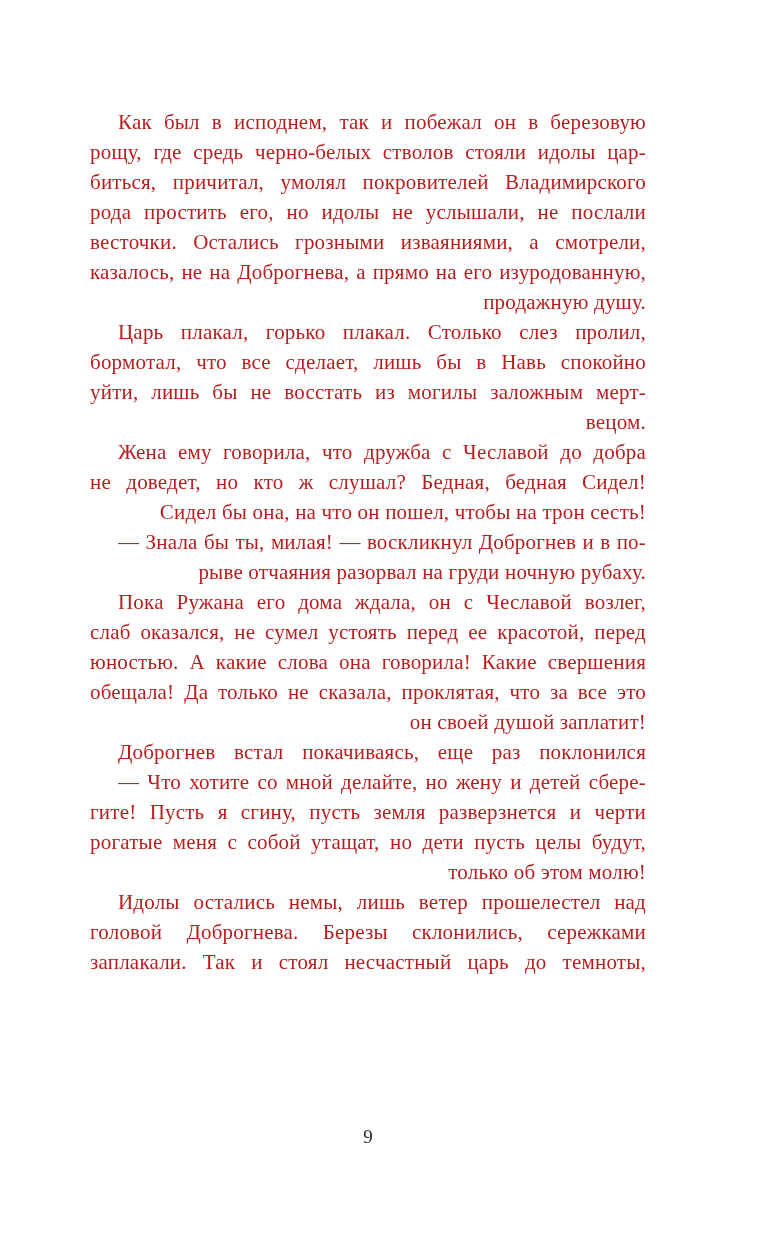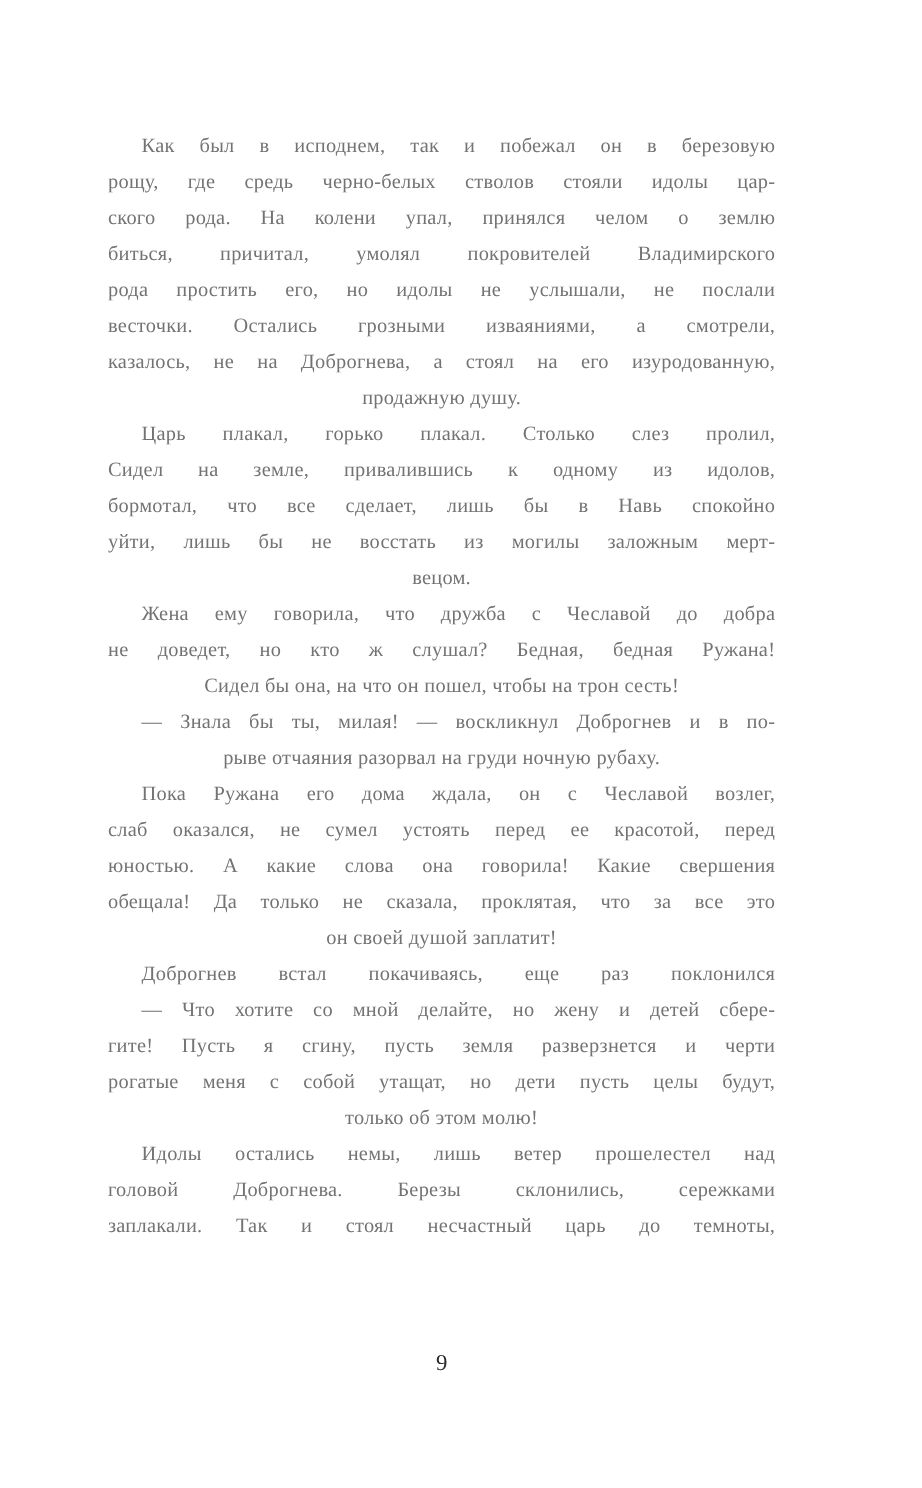--- a/index.html
+++ b/index.html
@@ -20,9 +20,9 @@
     left: 90px;
     top: 107px;
     width: 556px;
-    font-size: 17px;
+    font-size: 21px;
     line-height: 30px;
-    color: #737373;
+    color: #b91c1c;
     letter-spacing: 0.2px;
   }
   .para {

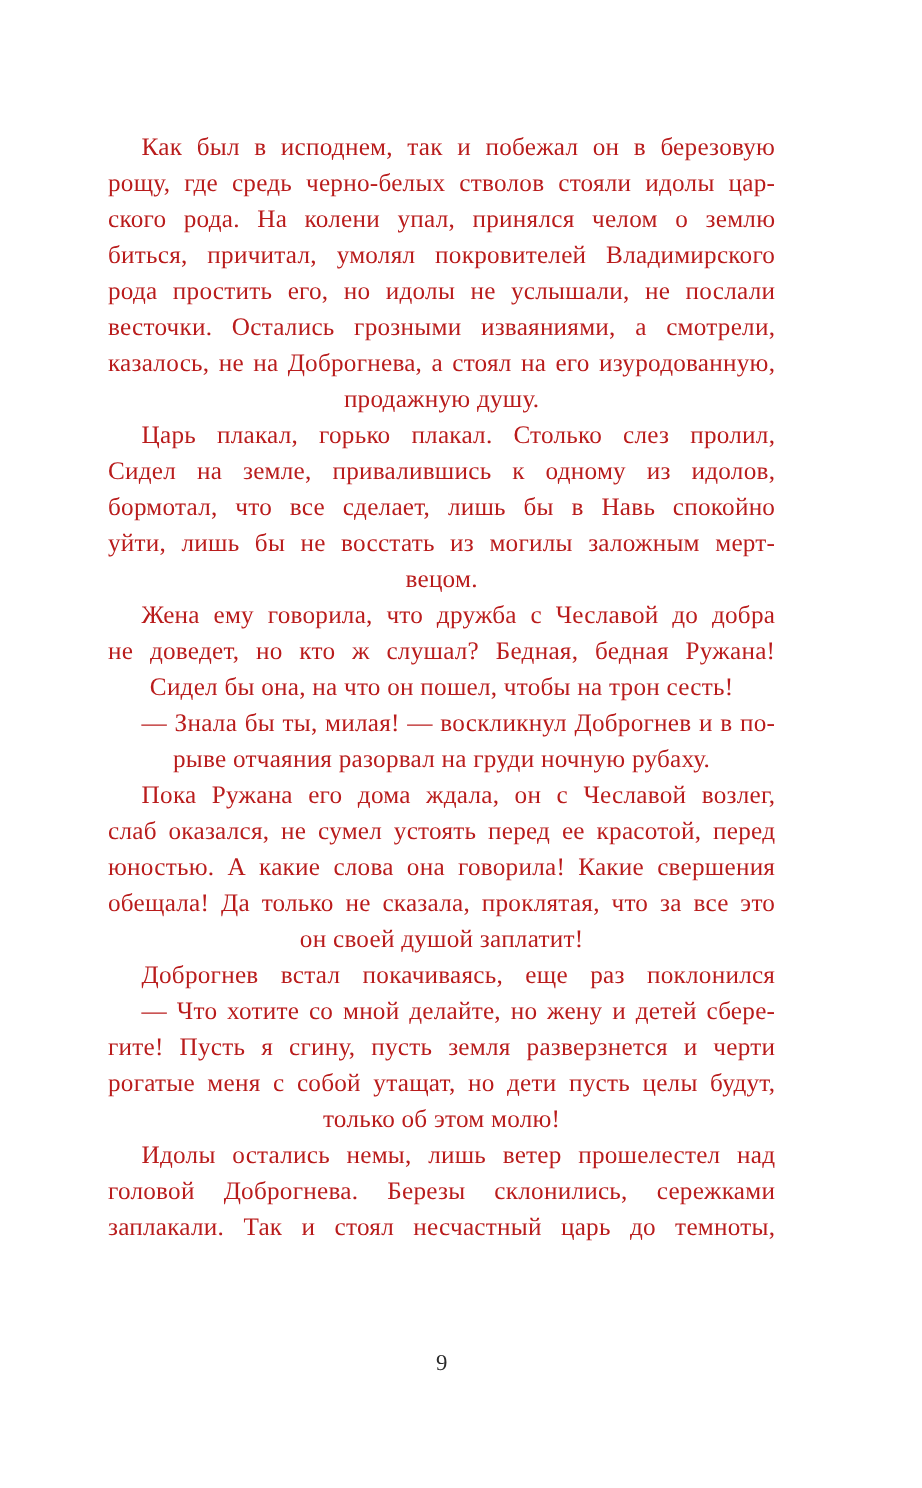--- a/index.html
+++ b/index.html
@@ -59,7 +59,6 @@
       <div class="para">
         <div class="line indent just">Как был в исподнем, так и побежал он в березовую</div>
         <div class="line just">рощу, где средь черно-белых стволов стояли идолы цар-</div>
-        <div class="line just">ского рода. На колени упал, принялся челом о землю</div>
         <div class="line just">биться, причитал, умолял покровителей Владимирского</div>
         <div class="line just">рода простить его, но идолы не услышали, не послали</div>
         <div class="line just">весточки. Остались грозными изваяниями, а смотрели,</div>

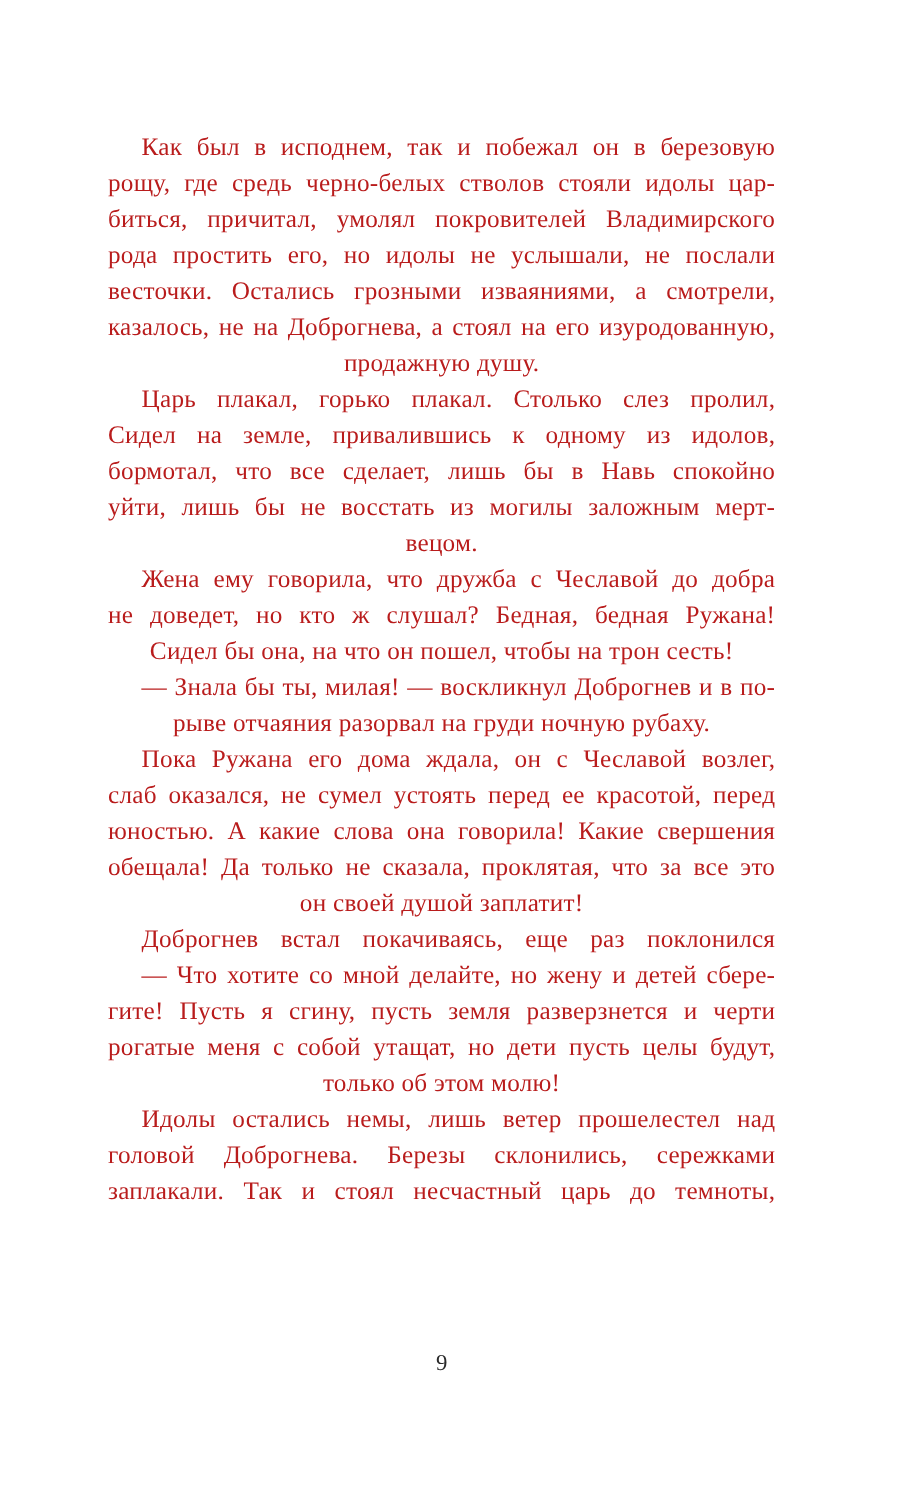--- a/index.html
+++ b/index.html
@@ -62,7 +62,7 @@
         <div class="line just">биться, причитал, умолял покровителей Владимирского</div>
         <div class="line just">рода простить его, но идолы не услышали, не послали</div>
         <div class="line just">весточки. Остались грозными изваяниями, а смотрели,</div>
-        <div class="line just">казалось, не на Доброгнева, а стоял на его изуродованную,</div>
+        <div class="line just">казалось, не на Доброгнева, а прямо на его изуродованную,</div>
         <div class="line">продажную душу.</div>
       </div>
       <div class="para">

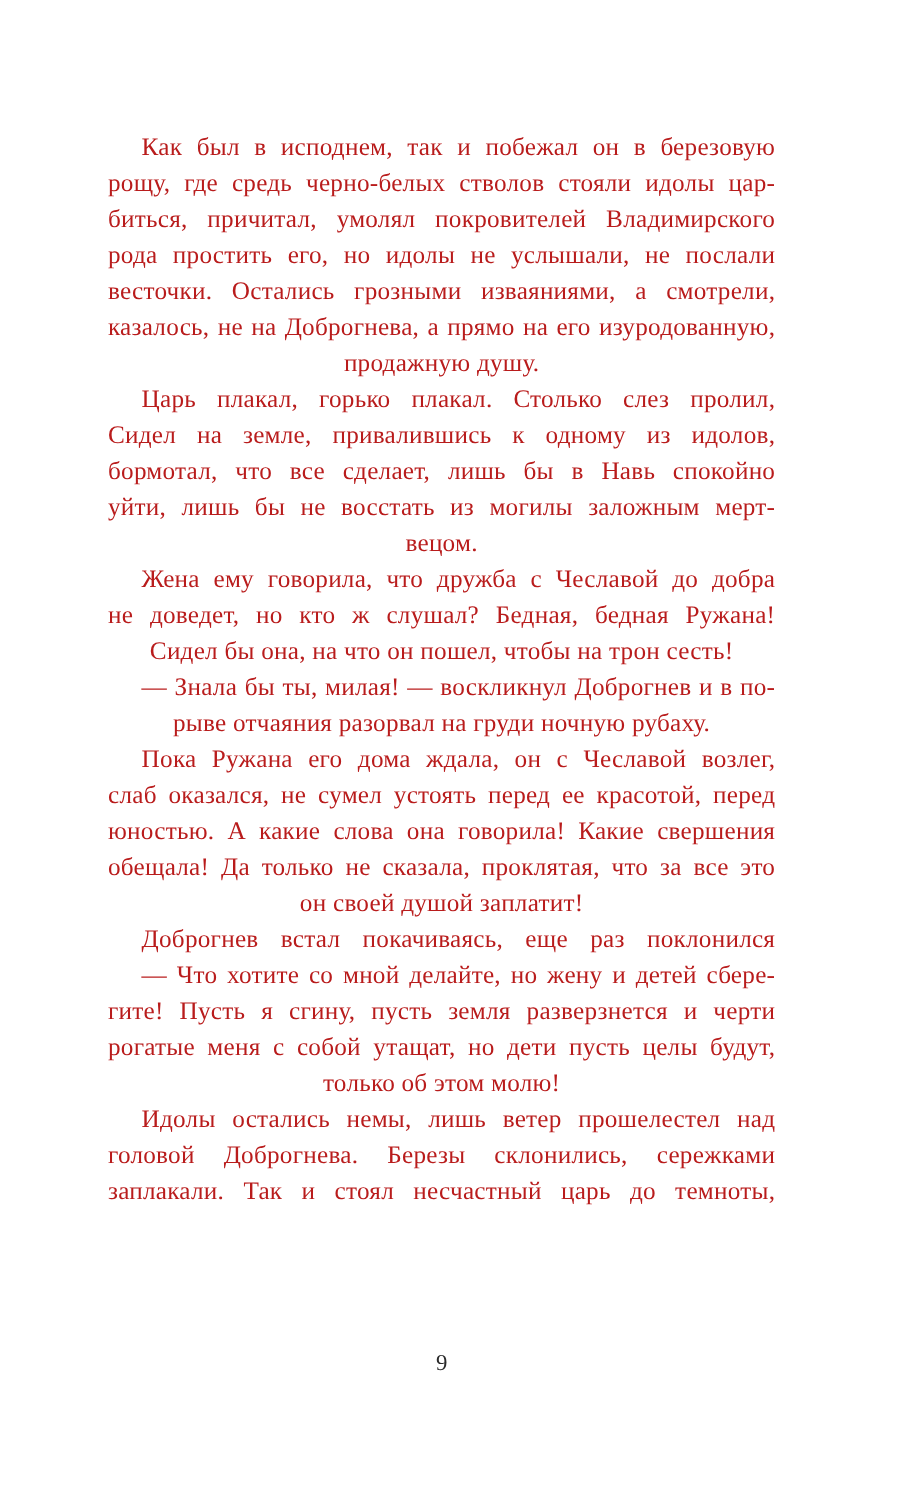--- a/index.html
+++ b/index.html
@@ -30,7 +30,7 @@
     padding: 0;
   }
   .line {
-    text-align: center;
+    text-align: right;
     white-space: normal;
   }
   .line.just {

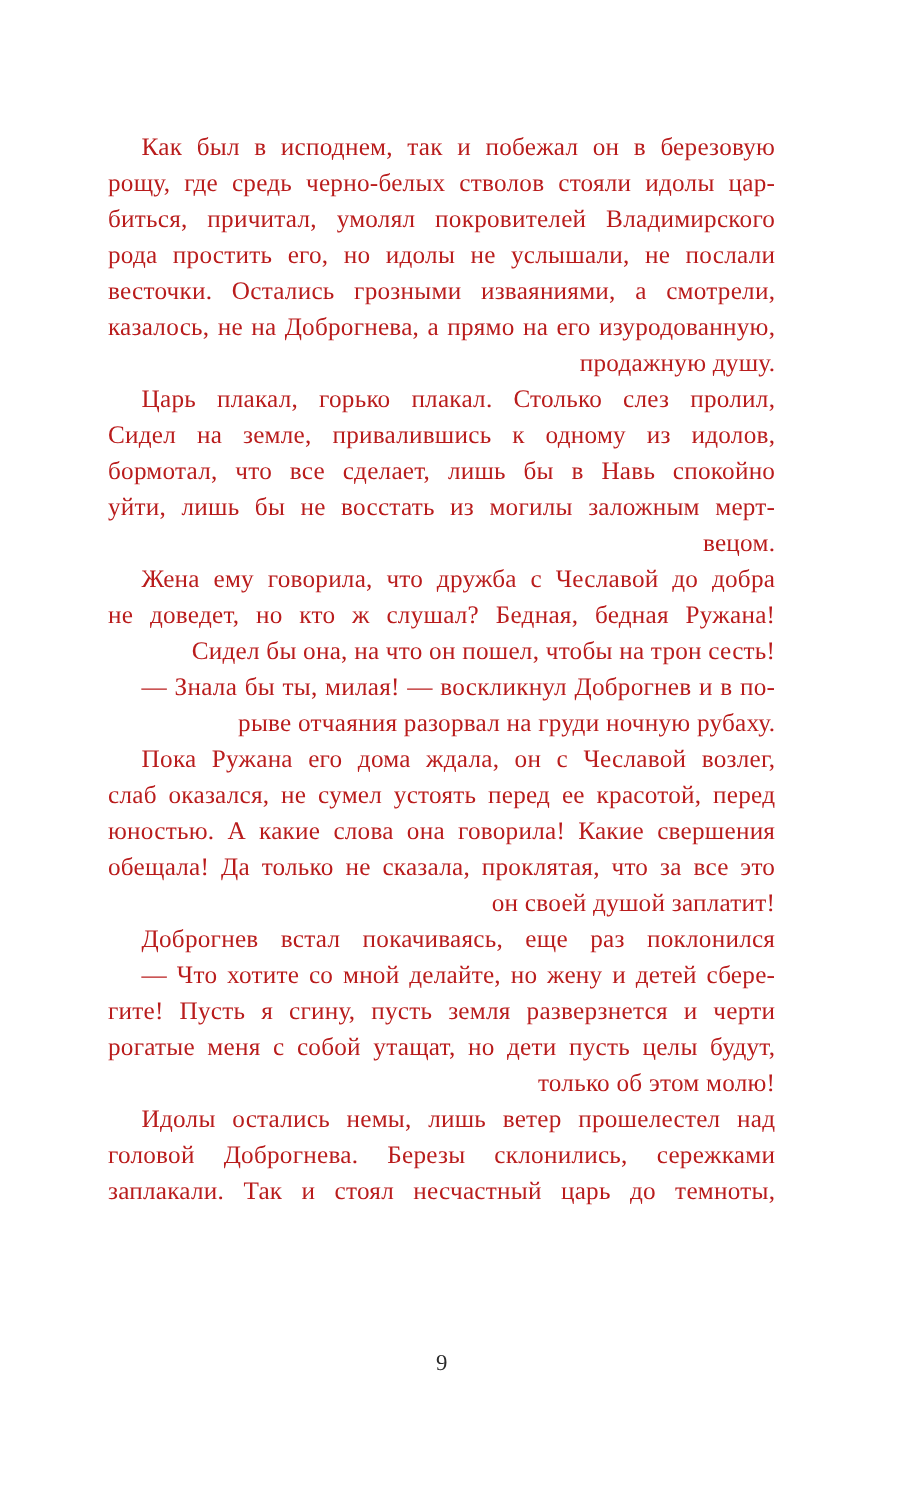--- a/index.html
+++ b/index.html
@@ -67,7 +67,6 @@
       </div>
       <div class="para">
         <div class="line indent just">Царь плакал, горько плакал. Столько слез пролил,</div>
-        <div class="line just">Сидел на земле, привалившись к одному из идолов,</div>
         <div class="line just">бормотал, что все сделает, лишь бы в Навь спокойно</div>
         <div class="line just">уйти, лишь бы не восстать из могилы заложным мерт-</div>
         <div class="line">вецом.</div>

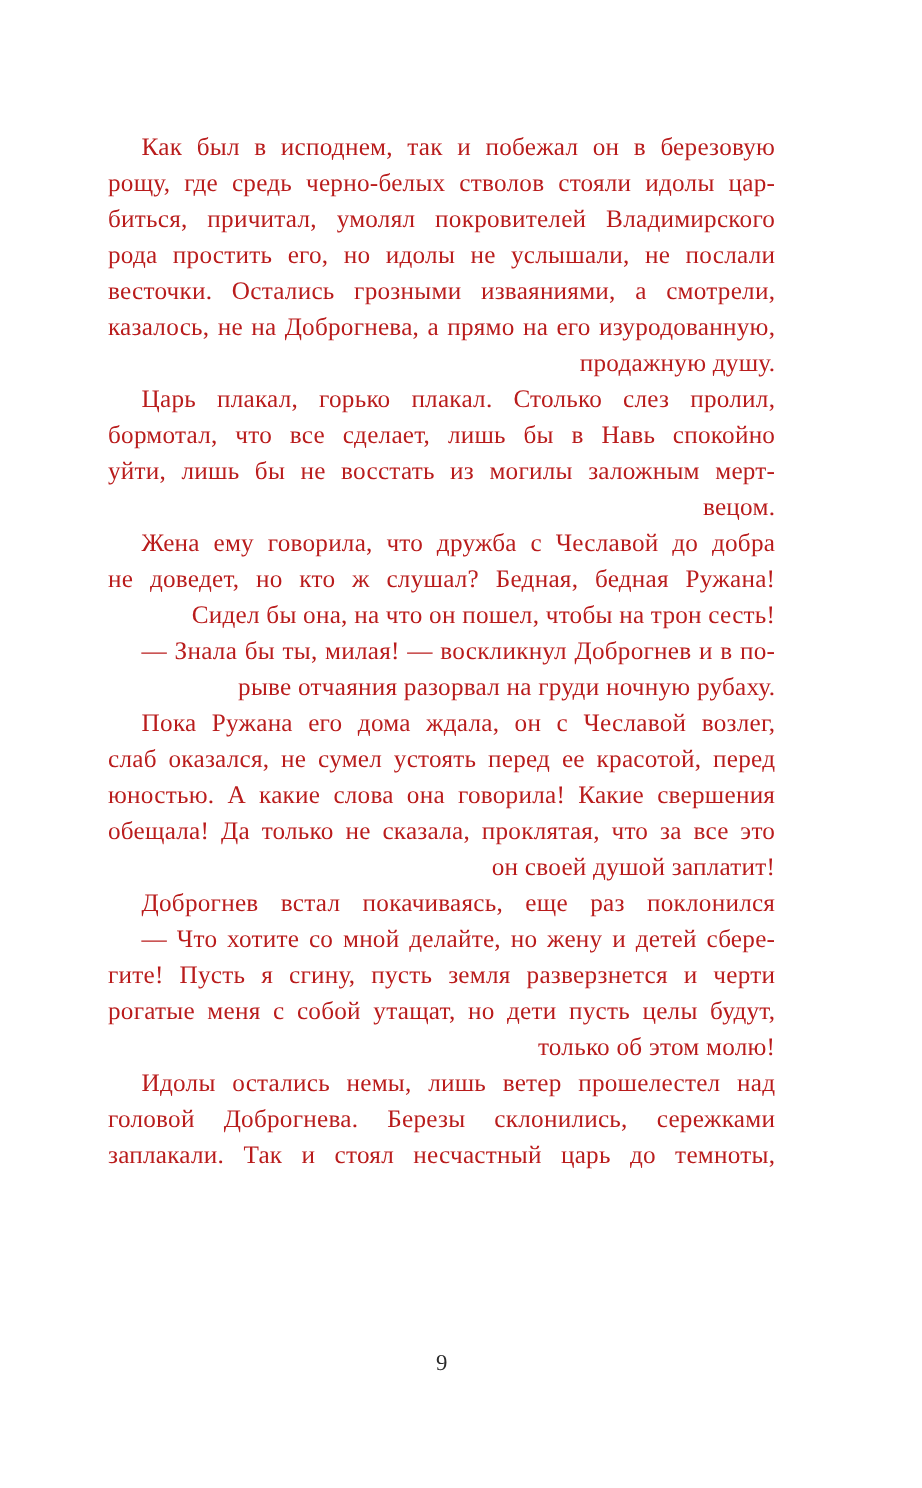--- a/index.html
+++ b/index.html
@@ -73,7 +73,7 @@
       </div>
       <div class="para">
         <div class="line indent just">Жена ему говорила, что дружба с Чеславой до добра</div>
-        <div class="line just">не доведет, но кто ж слушал? Бедная, бедная Ружана!</div>
+        <div class="line just">не доведет, но кто ж слушал? Бедная, бедная Сидел!</div>
         <div class="line">Сидел бы она, на что он пошел, чтобы на трон сесть!</div>
       </div>
       <div class="para">

